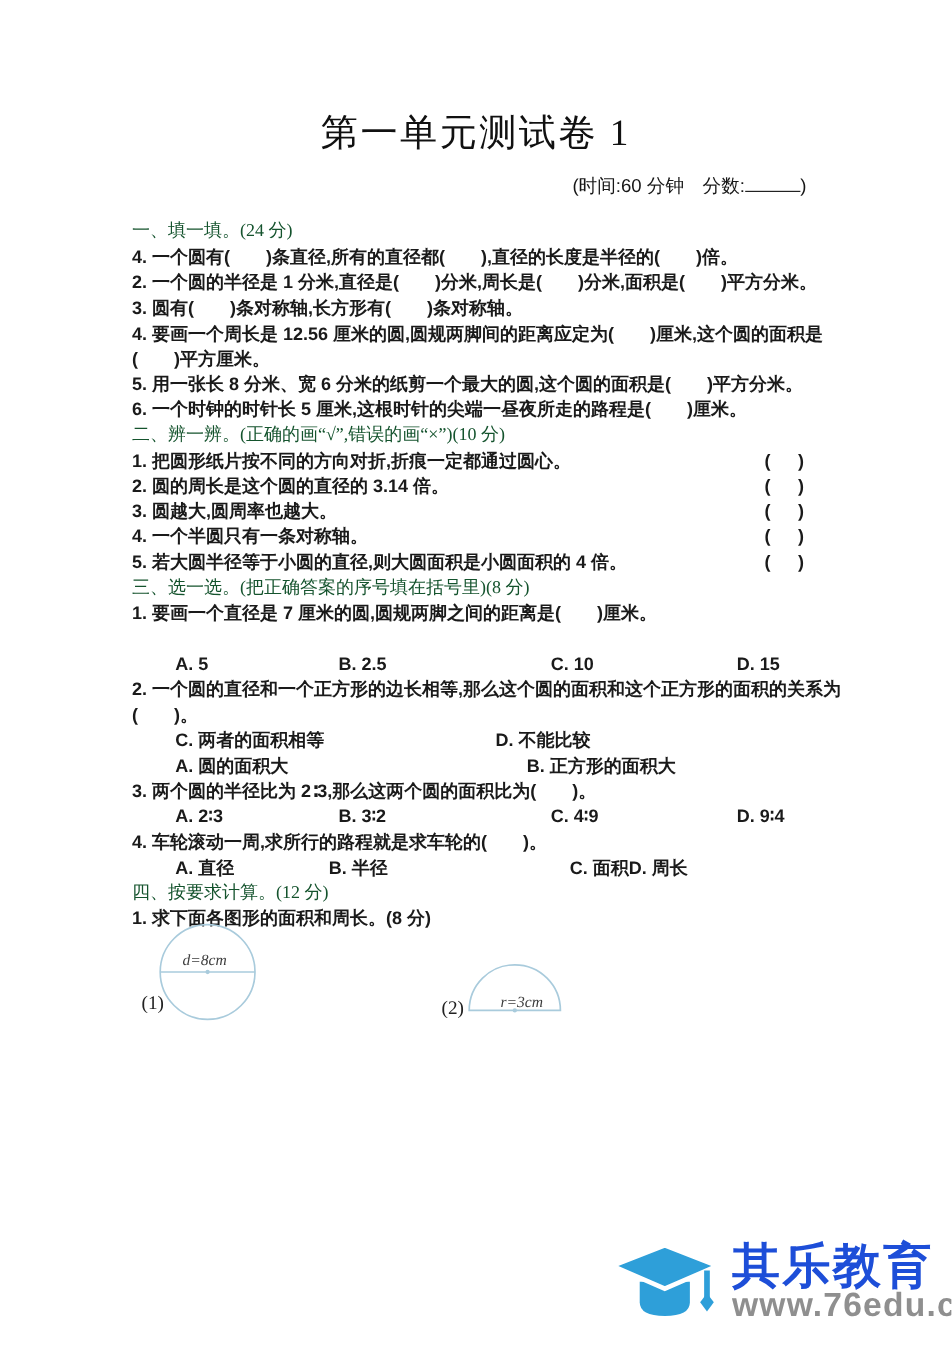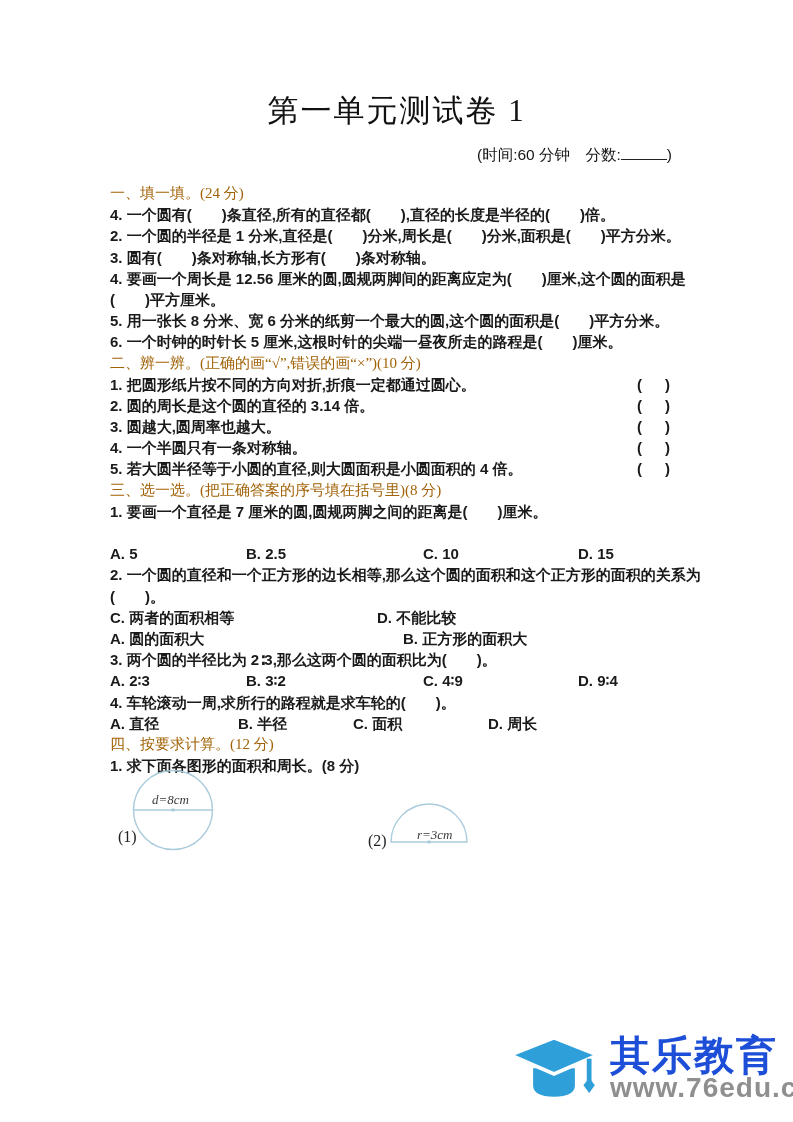--- a/index.html
+++ b/index.html
@@ -24,7 +24,7 @@
     position:absolute; left:110px; top:183px; width:580px; font-size:15px;
   }
   .line { height:21.2px; line-height:21.2px; white-space:nowrap; }
-  .heading { font-family:"Liberation Serif", serif; font-weight:500; color:#a16207; }
+  .heading { font-family:"Liberation Serif", serif; font-weight:500; color:#14532d; }
   .item { font-weight:600; color:#1a1a1a; }
   .tf { display:flex;justify-content:center; }
   .tf .tf-text { flex:1; }

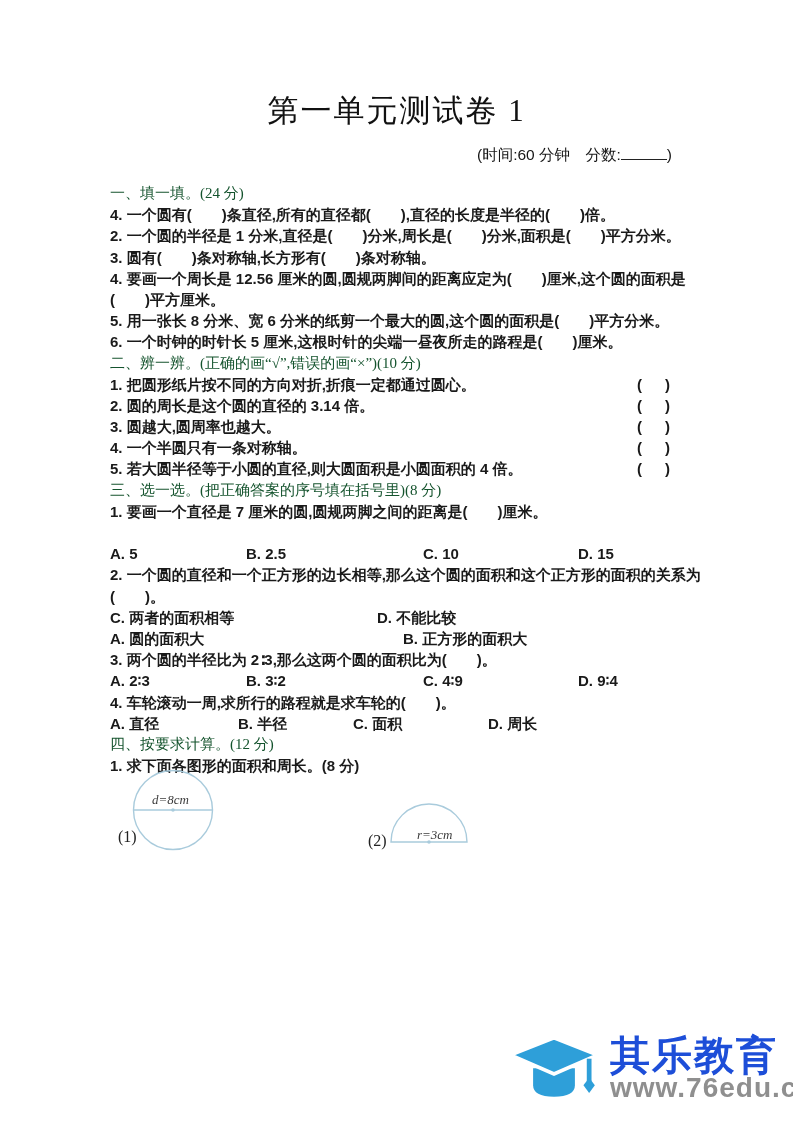--- a/index.html
+++ b/index.html
@@ -29,7 +29,7 @@
   .tf { display:flex;justify-content:center; }
   .tf .tf-text { flex:1; }
   .tf .tf-ans { padding-right:16px; font-weight:600; letter-spacing:4px; }
-  .opts { display:flex; }
+  .opts { display:flex;margin-left:36px; }
   .opts span { display:inline-block; }
   .q13 .o1 { width:136px; } .q13 .o2 { width:177px; } .q13 .o3 { width:155px; }
   .q4r .o1 { width:128px; } .q4r .o2 { width:115px; } .q4r .o3 { width:135px; }

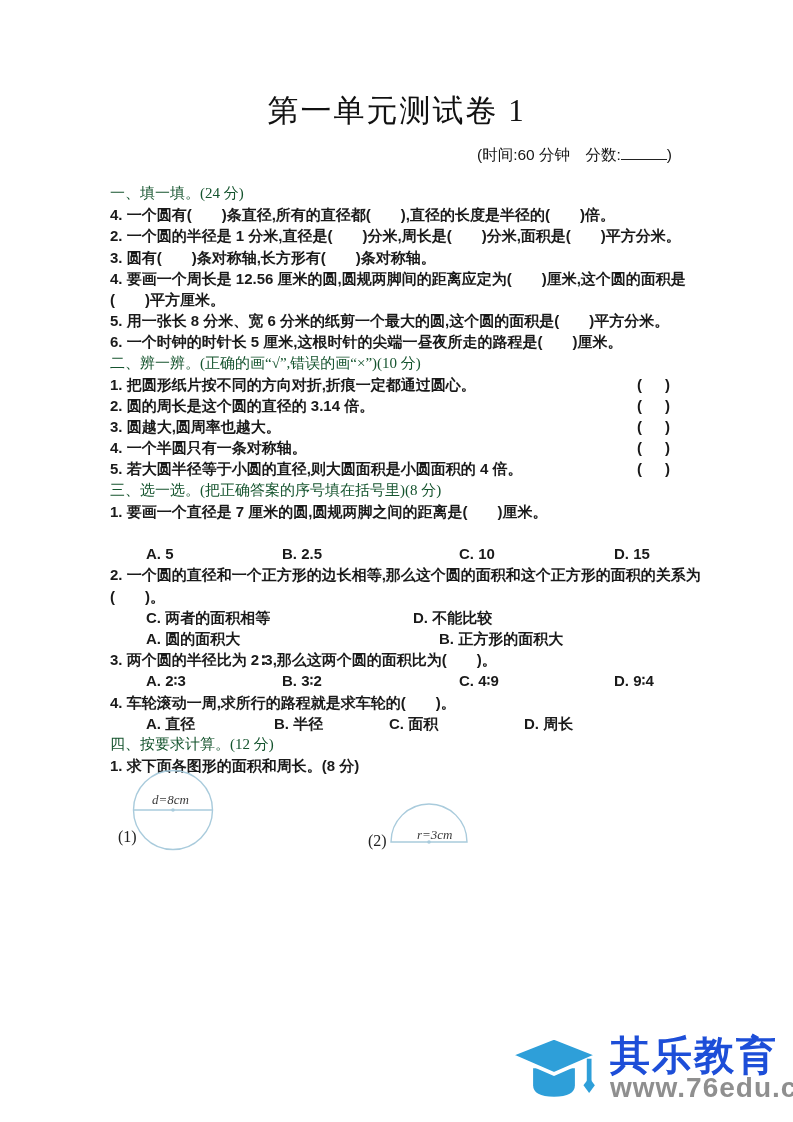--- a/index.html
+++ b/index.html
@@ -32,7 +32,7 @@
   .opts { display:flex;margin-left:36px; }
   .opts span { display:inline-block; }
   .q13 .o1 { width:136px; } .q13 .o2 { width:177px; } .q13 .o3 { width:155px; }
-  .q4r .o1 { width:128px; } .q4r .o2 { width:115px; } .q4r .o3 { width:135px; }
+  .q4r .o1 { width:128px; } .q4r .o2 { width:115px; } .q4r .o3 { width:135px;text-align:right; }
   .abr .o1 { width:293px; }
   .cdr .o1 { width:267px; }
   .figures { position:relative; height:120px; }

